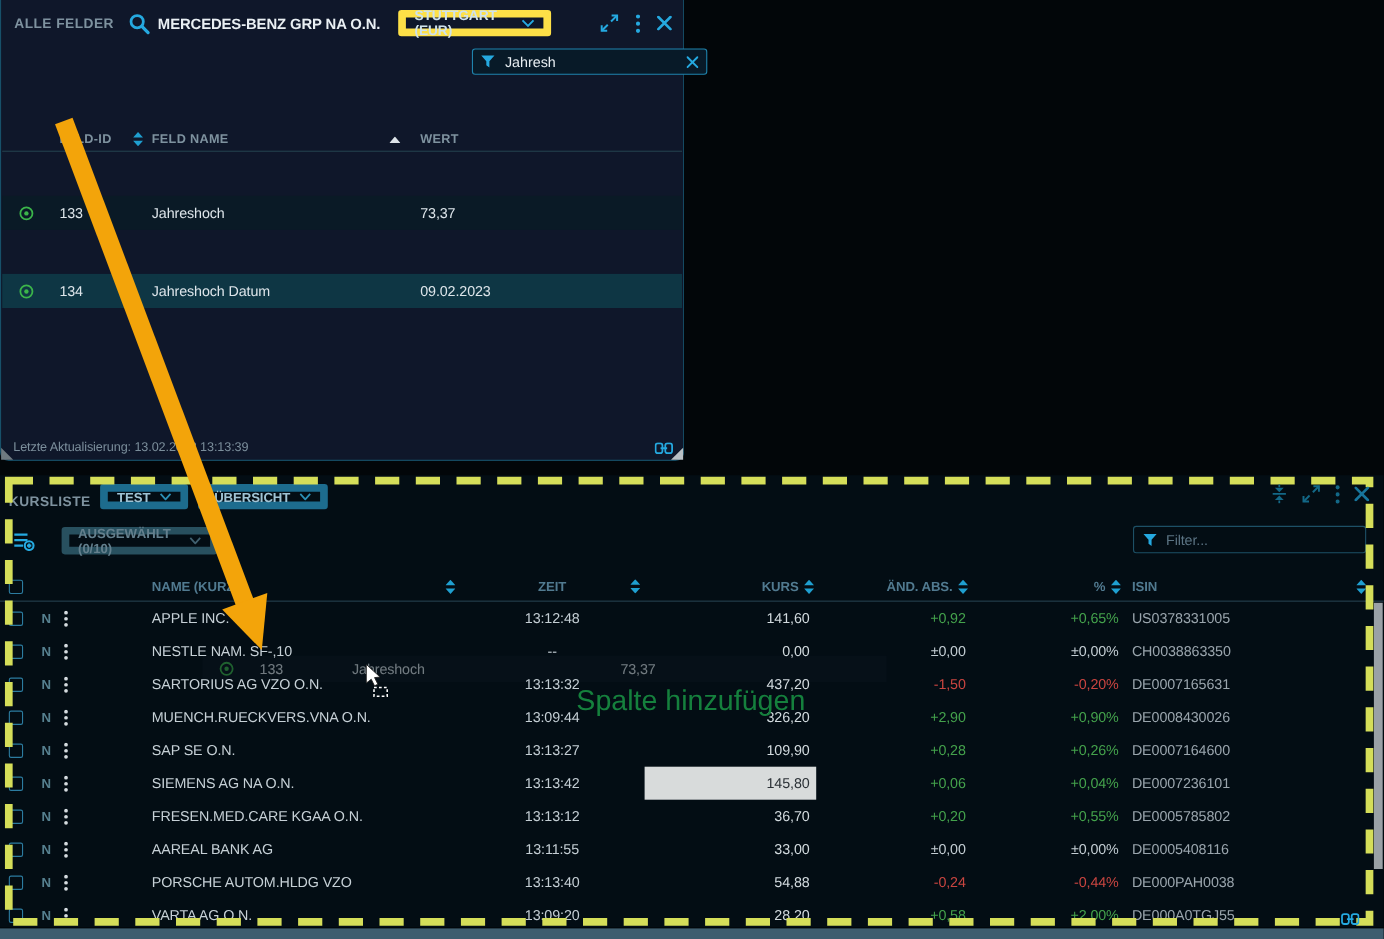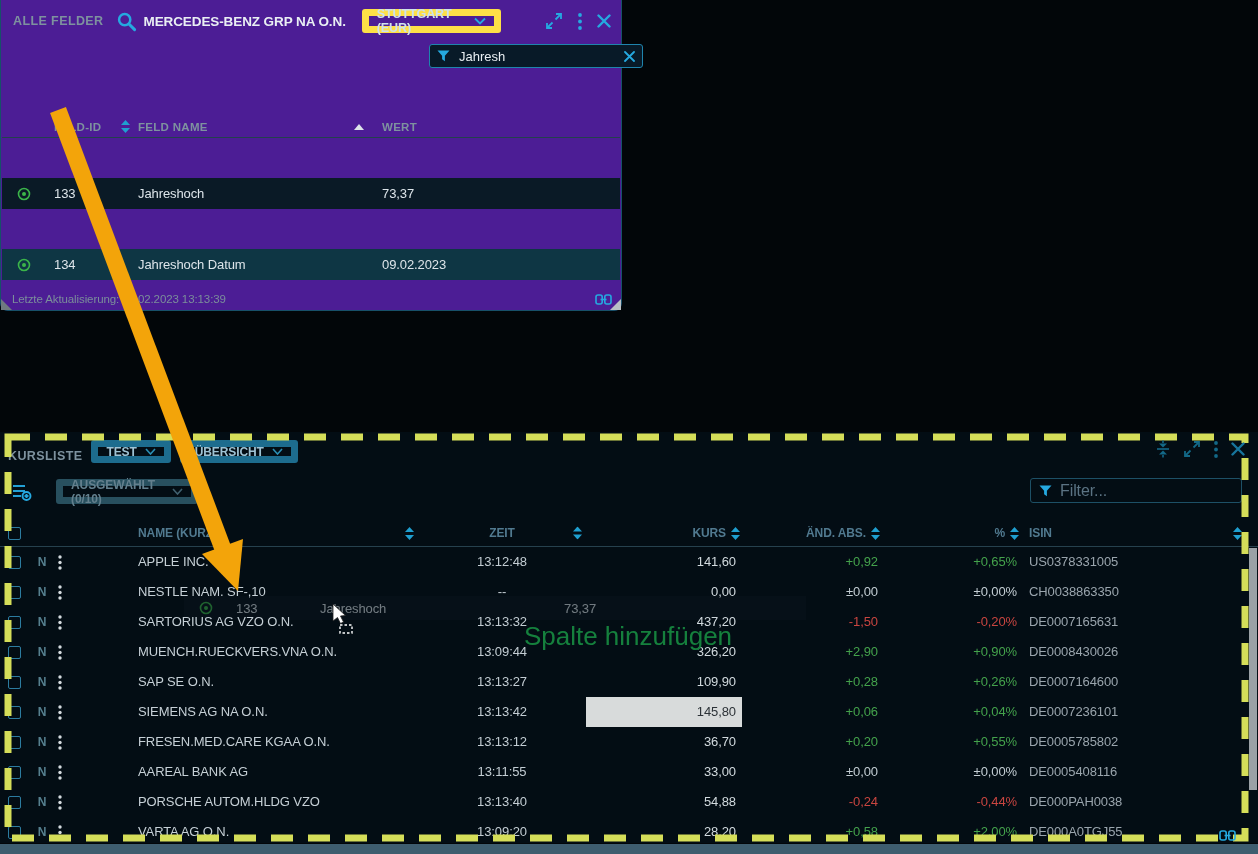--- a/index.html
+++ b/index.html
@@ -12,8 +12,8 @@
   svg { display:block; }
 
   
-  .panel-top { position:absolute; left:0; top:0; width:622px; height:311px;
-    background:#4c1d95; border:1px solid #175069; border-top:none;
+  .panel-top { position:absolute; left:0; top:0; width:622px; height:419px;
+    background:#0f172a; border:1px solid #175069; border-top:none;
     border-radius:0 0 8px 8px; }
   .tp-header { position:absolute; top:6px; left:12px; right:10px; height:30px;
     display:flex; align-items:center; }

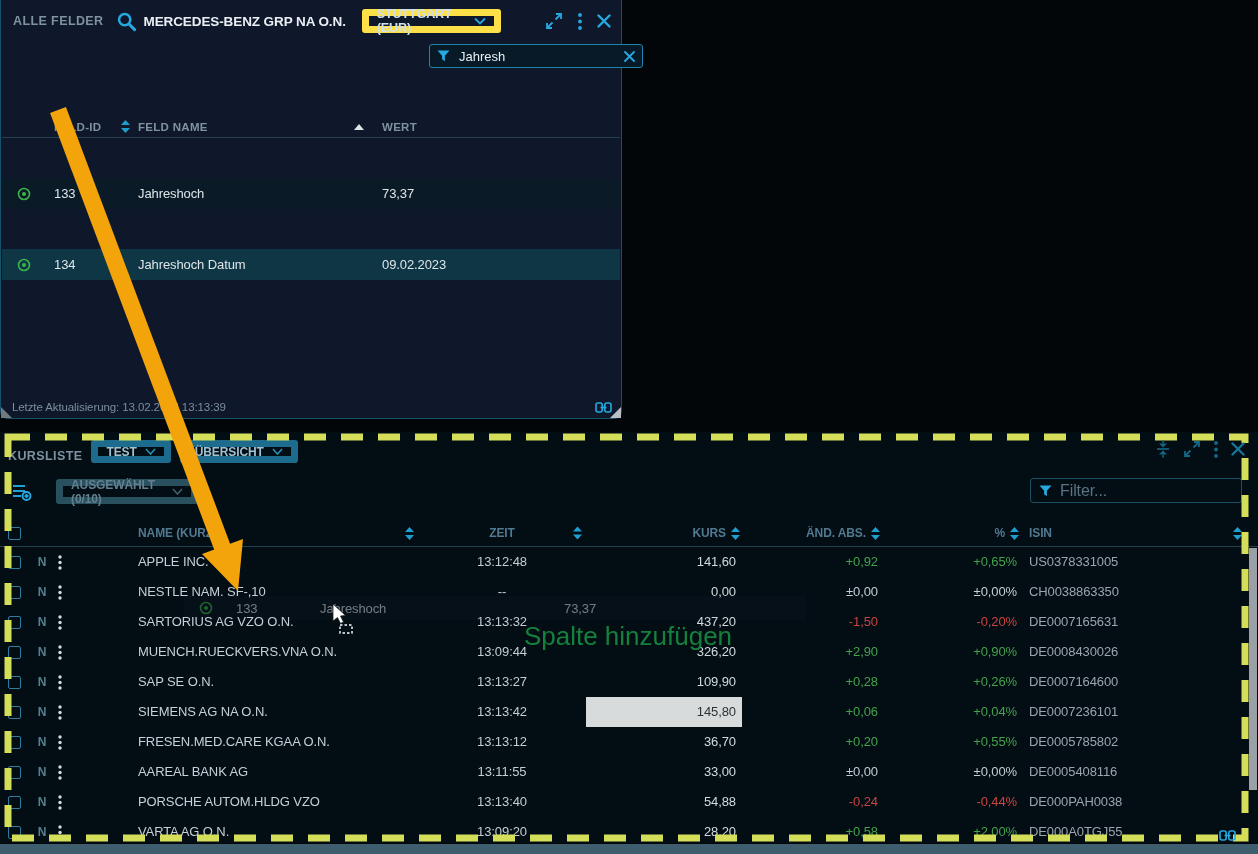--- a/index.html
+++ b/index.html
@@ -64,7 +64,7 @@
   .bp-sel { border-color:#28505f; color:#64808e; width:142px; height:25px; font-size:12px; font-weight:700; }
   .bp-filterbox { position:absolute; top:46px; right:16px; width:212px; height:25px;
     border:1px solid #1d5066; border-radius:3px; display:flex; align-items:center;
-    gap:8px; padding:0 8px; color:#5b7383; font-size:16px; z-index:2; }
+    gap:8px; padding:0 8px; color:#5b7383; font-size:13px; z-index:2; }
 
   .bp-table { position:absolute; top:88px; left:0; right:0; }
   .bp-grid { display:grid; grid-template-columns:30px 24px 84px 280px 168px 156px 140px 139px 196px 1fr; }

